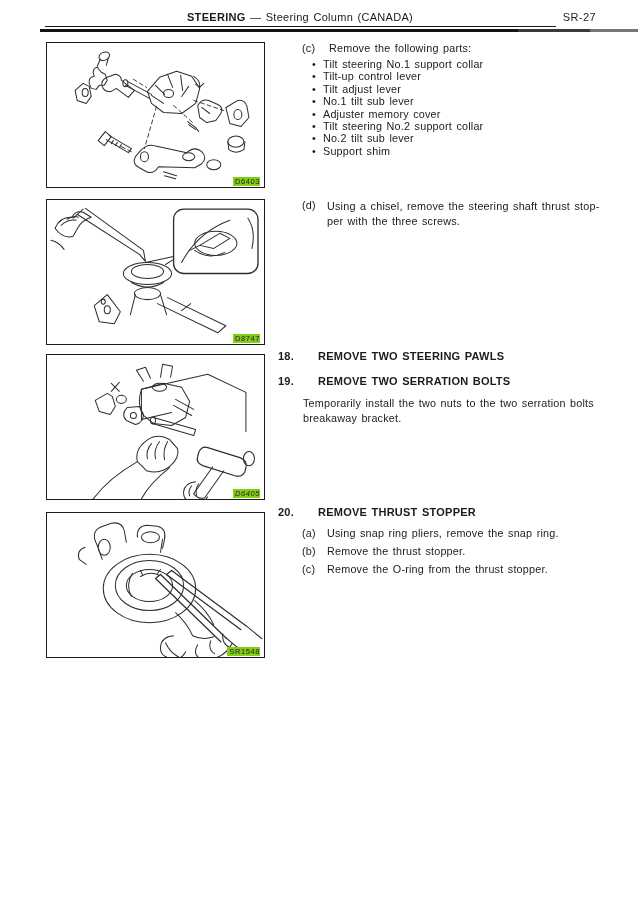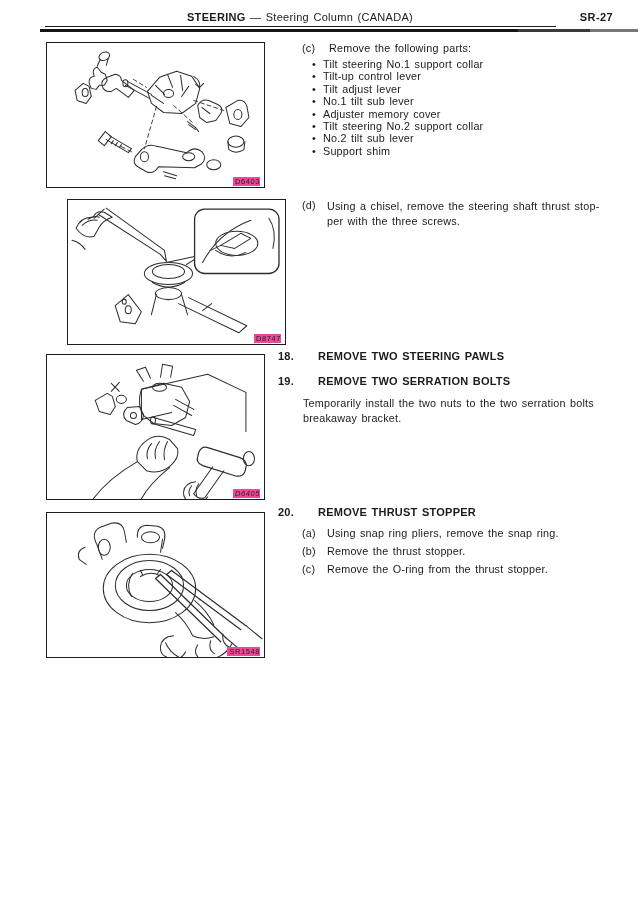--- a/index.html
+++ b/index.html
@@ -14,7 +14,7 @@
   }
   .hdr-bold { font-weight:bold; }
   .hdr-num {
-    position:absolute; top:11px; right:27px; font-size:11px; font-weight:bold;
+    position:absolute; top:11px; right:44px; font-size:11px; font-weight:normal;
     letter-spacing:.4px;
   }
   .rule-thin { position:absolute; top:26px; left:45px; width:511px; height:1px; background:#1a1a1a; }

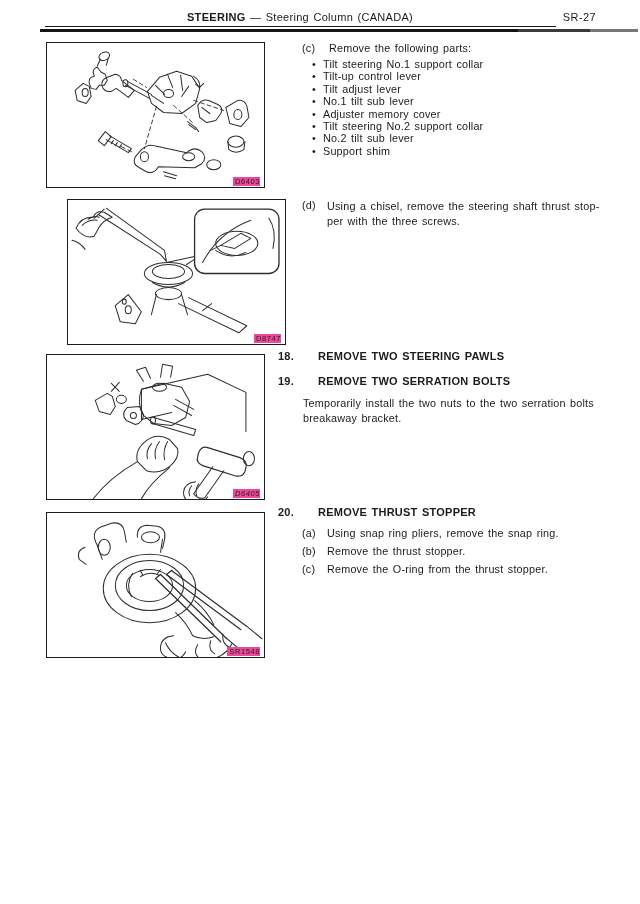--- a/index.html
+++ b/index.html
@@ -30,7 +30,7 @@
   .figure svg { position:absolute; left:0; top:0; width:100%; height:100%; }
   .fig-label {
     position:absolute; right:4px; bottom:1px; font-size:7.5px; letter-spacing:.6px;
-    color:#222; background:#ec4899; padding-left:2px;
+    color:#222; background:#84cc16; padding-left:2px;
   }
   
   .step-row { position:absolute; display:flex; font-size:10.8px; line-height:13px; letter-spacing:.2px; word-spacing:1.2px; }

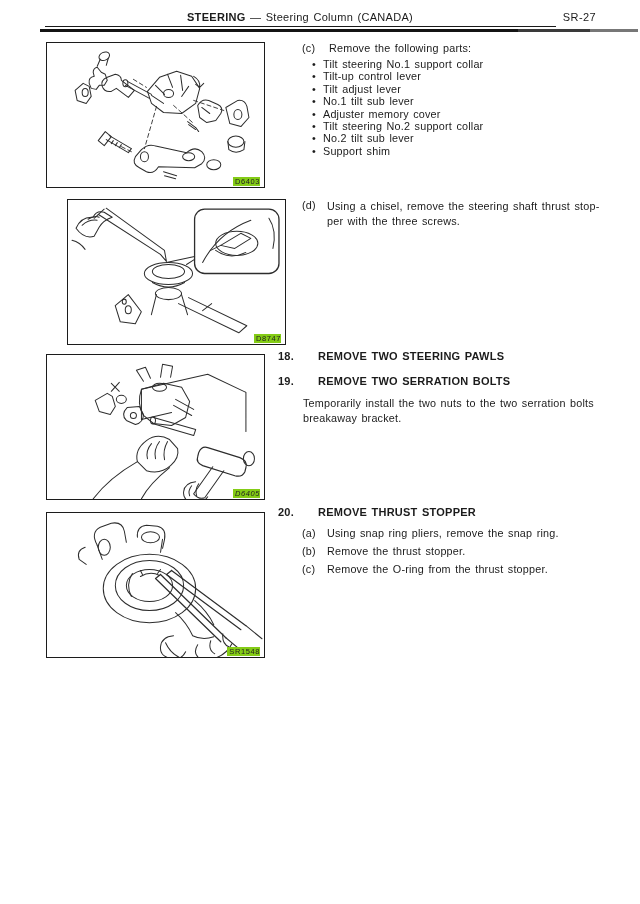--- a/index.html
+++ b/index.html
@@ -109,7 +109,7 @@
     <span class="fig-label">D6403</span>
   </div>
 
-  <div class="figure" style="top:199px;margin-left:21px;">
+  <div class="figure" style="top:199px;">
     <svg viewBox="0 0 216 143" fill="none" stroke="#2d2d2d" stroke-width="1" stroke-linecap="round" stroke-linejoin="round">
       <rect x="126" y="9" width="84" height="64" rx="10" stroke-width="1.3"></rect>
       <path d="M134,62 q16,-30 48,-42"></path>

